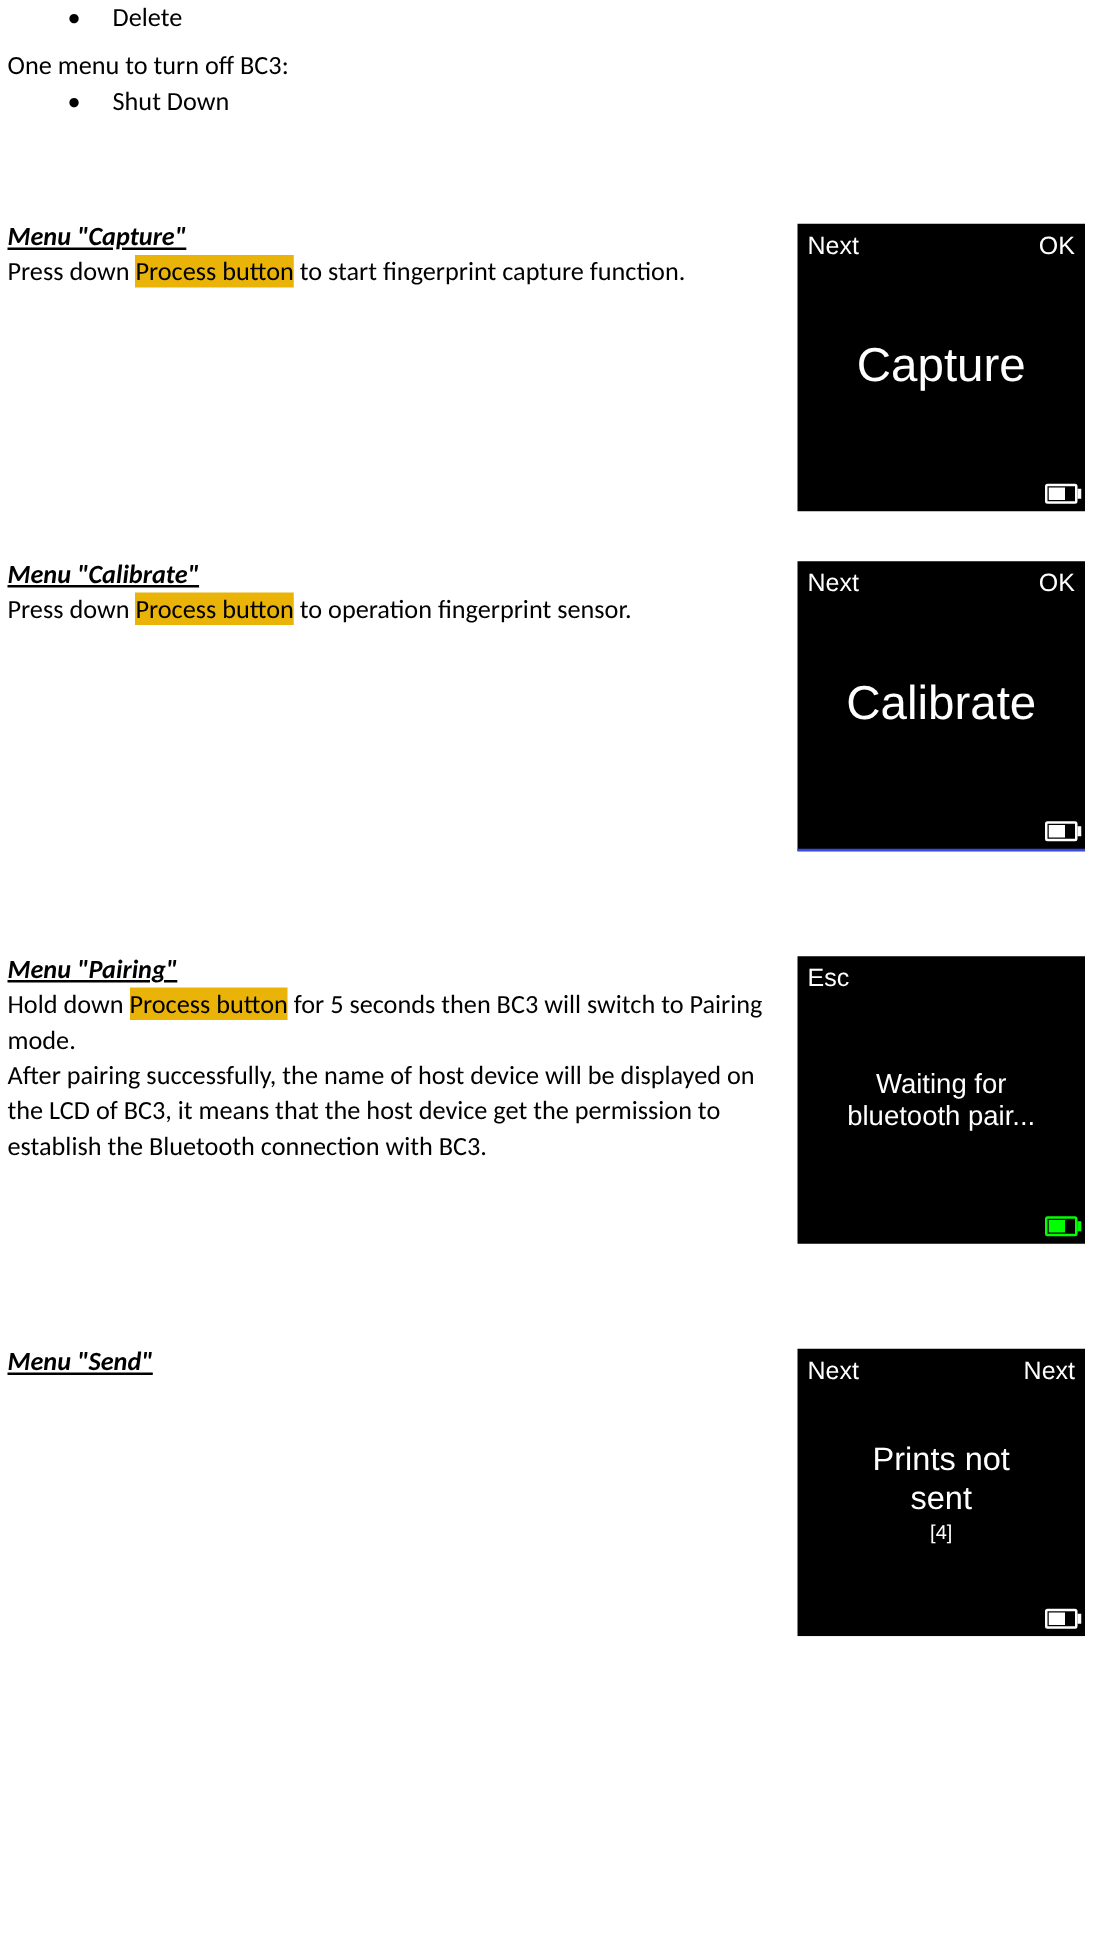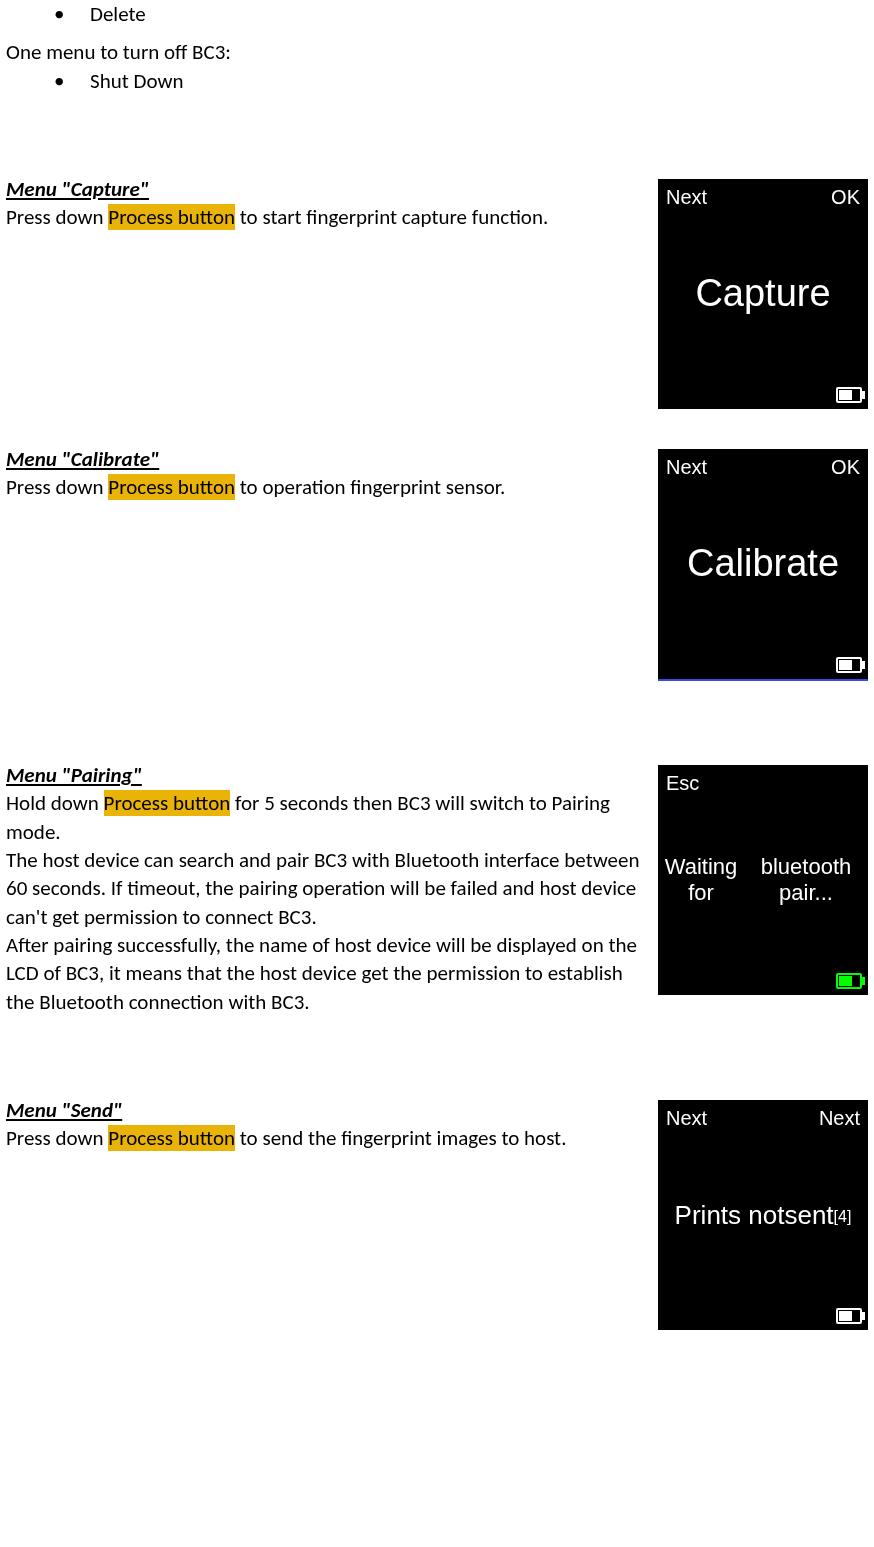--- a/index.html
+++ b/index.html
@@ -39,7 +39,7 @@
     flex: 1;
   }
   .screen {
-    width: 210px;
+    width: 230px;
     height: 230px;
     background: #000;
     color: #fff;

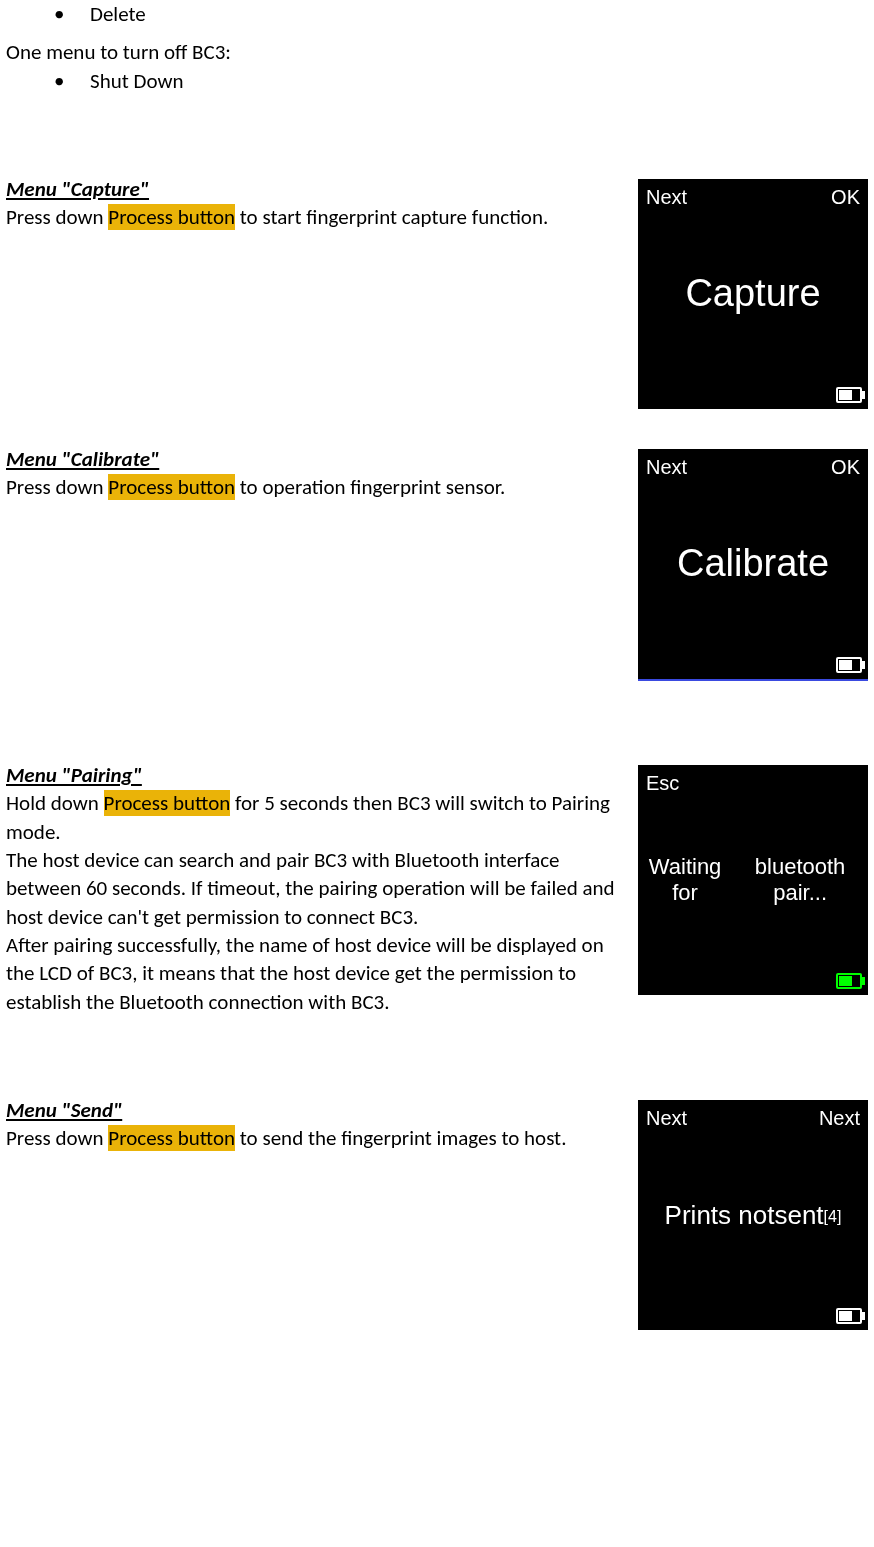--- a/index.html
+++ b/index.html
@@ -184,7 +184,6 @@
     <div>
       <span>Hold down </span><span class="hl">Process button</span><span> for 5 seconds then BC3 will switch to Pairing mode.</span>
     </div>
-    <div>The host device can search and pair BC3 with Bluetooth interface between 60 seconds. If timeout, the pairing operation will be failed and host device can't get permission to connect BC3.</div>
     <div>After pairing successfully, the name of host device will be displayed on the LCD of BC3, it means that the host device get the permission to establish the Bluetooth connection with BC3.</div>
   </div>
   <div class="screen">

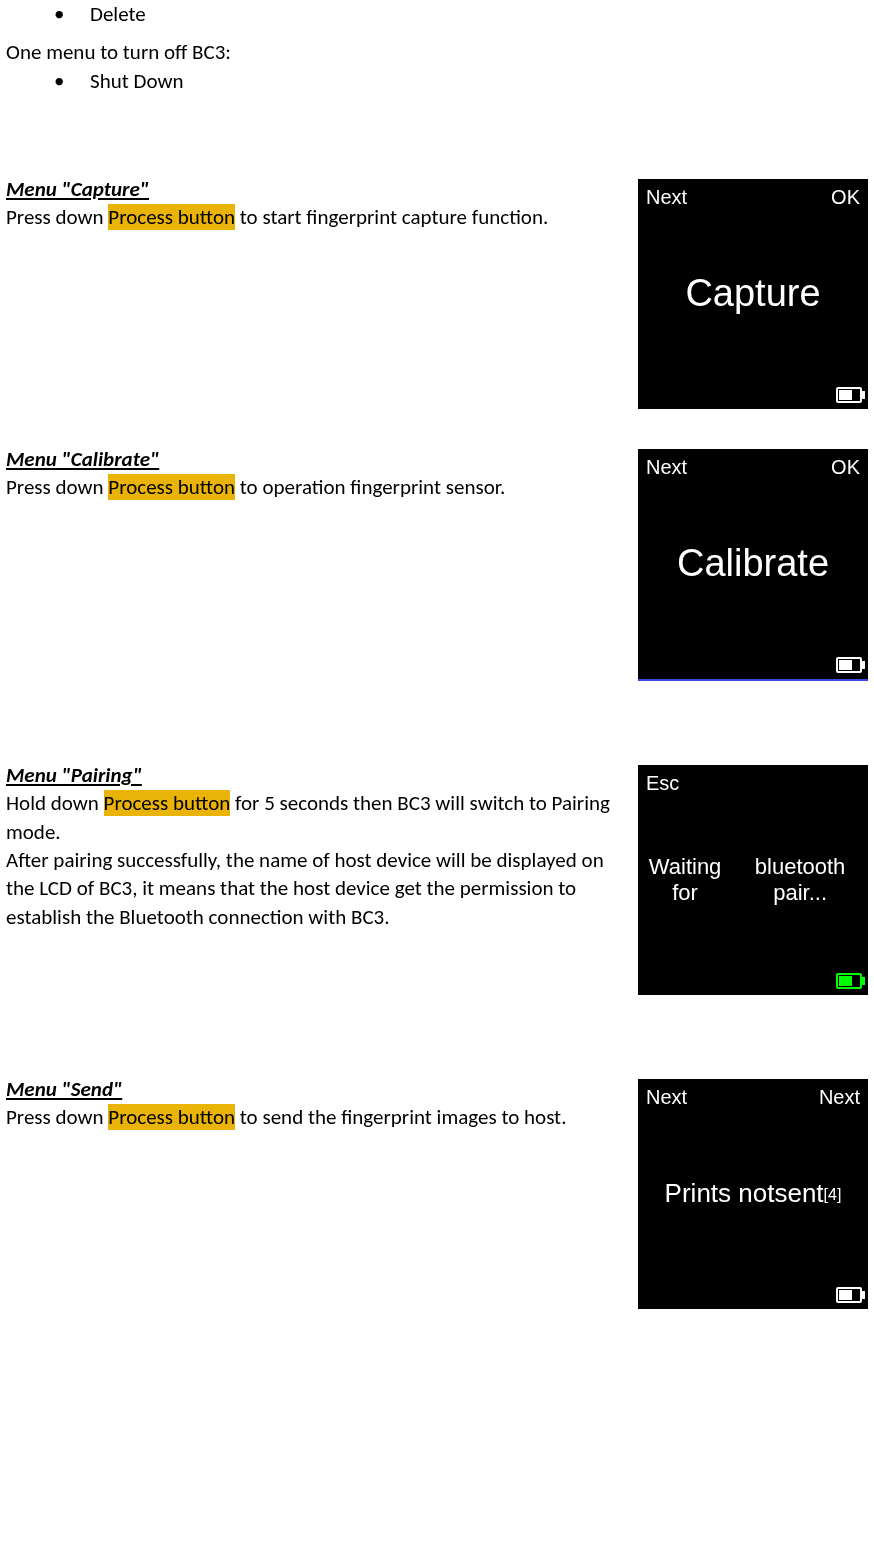--- a/index.html
+++ b/index.html
@@ -66,7 +66,7 @@
     position: absolute;
     top: 0; left: 0; right: 0; bottom: 0;
     display: flex;
-    flex-direction: row;
+    flex-direction: column;
     align-items: center;
     justify-content: center;
     font-size: 22px;

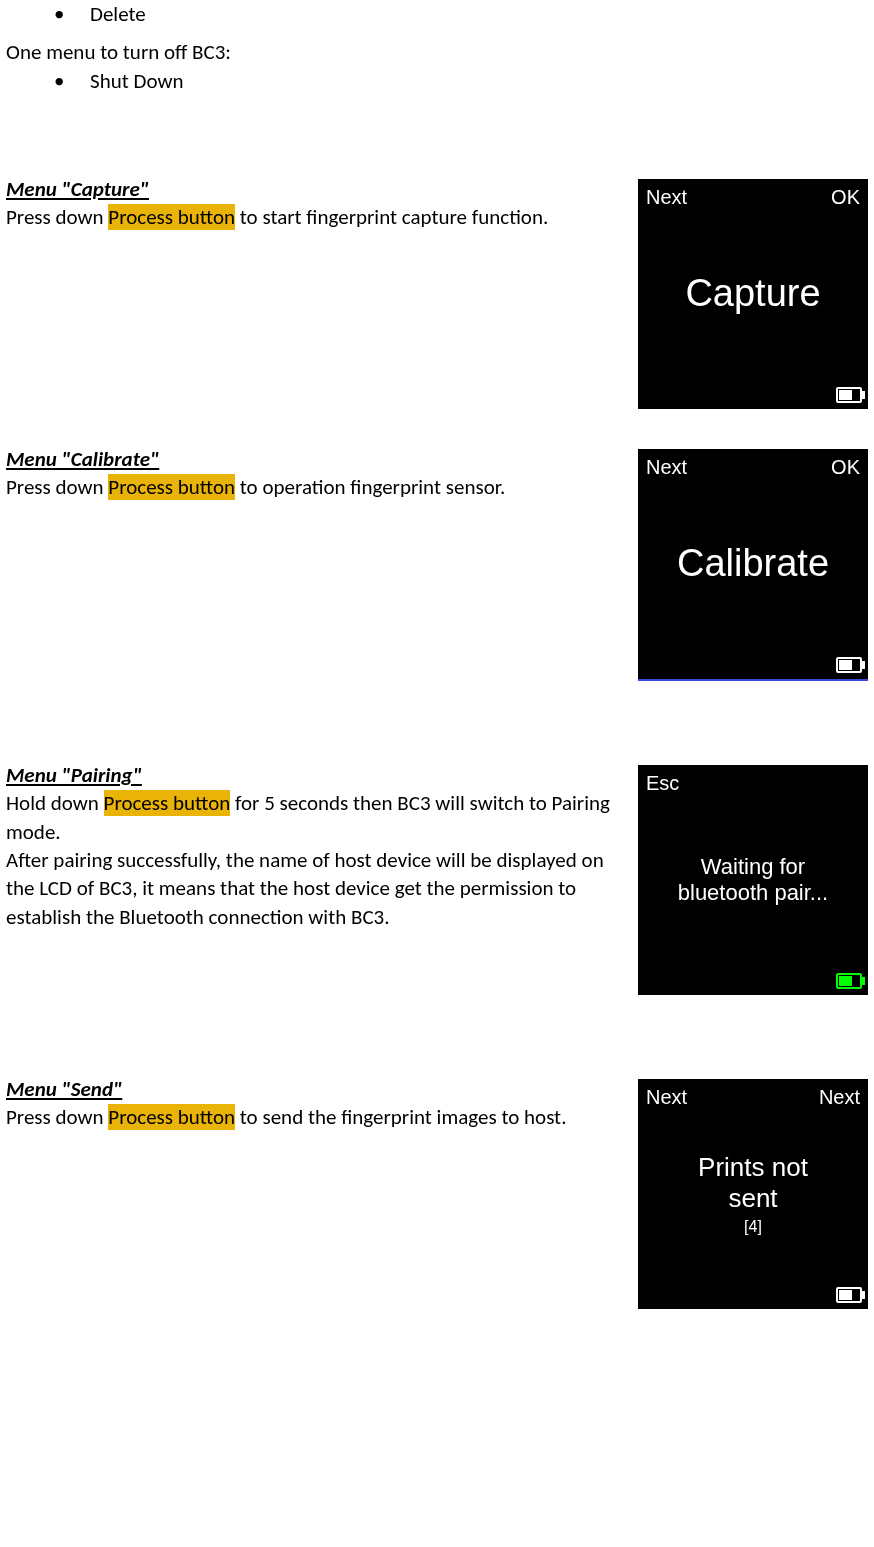--- a/index.html
+++ b/index.html
@@ -206,9 +206,6 @@
 <div class="row">
   <div class="textcol">
     <div class="section-heading">Menu "Send"</div>
-    <div>
-      <span>Press down </span><span class="hl">Process button</span><span> to send the fingerprint images to host.</span>
-    </div>
   </div>
   <div class="screen">
     <div class="topbar">

